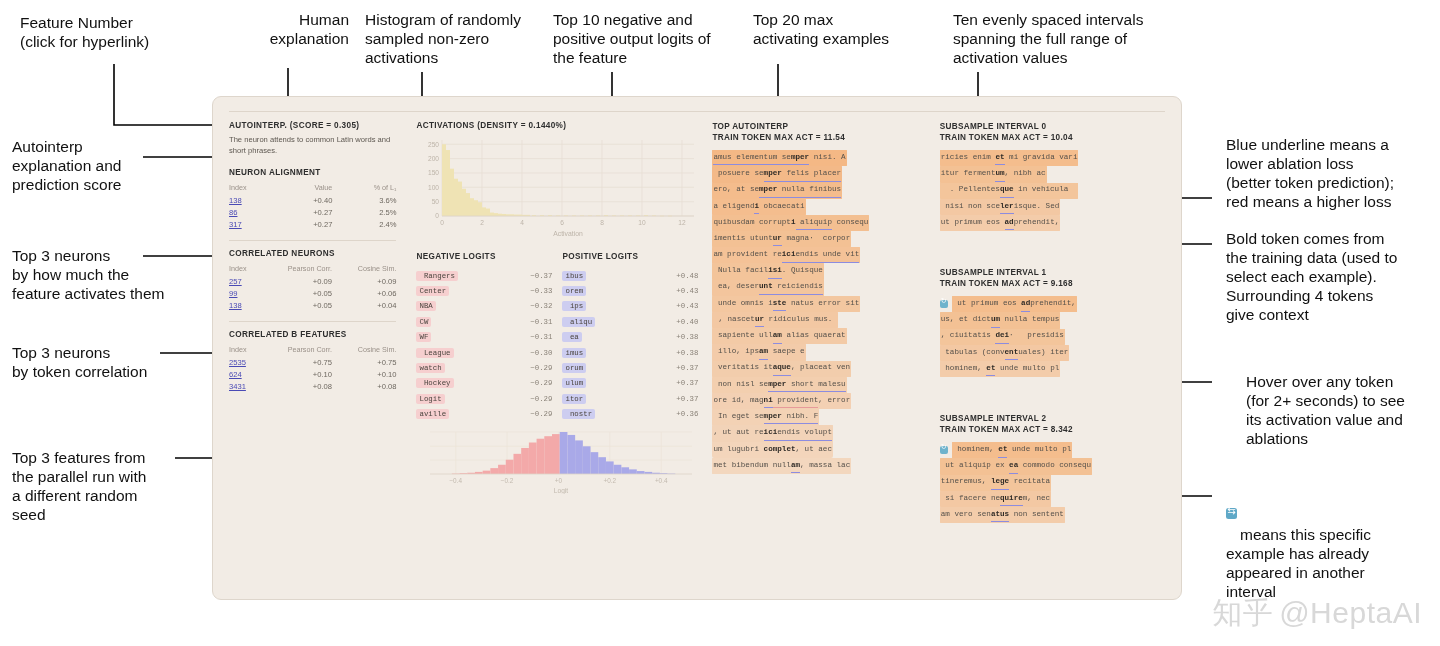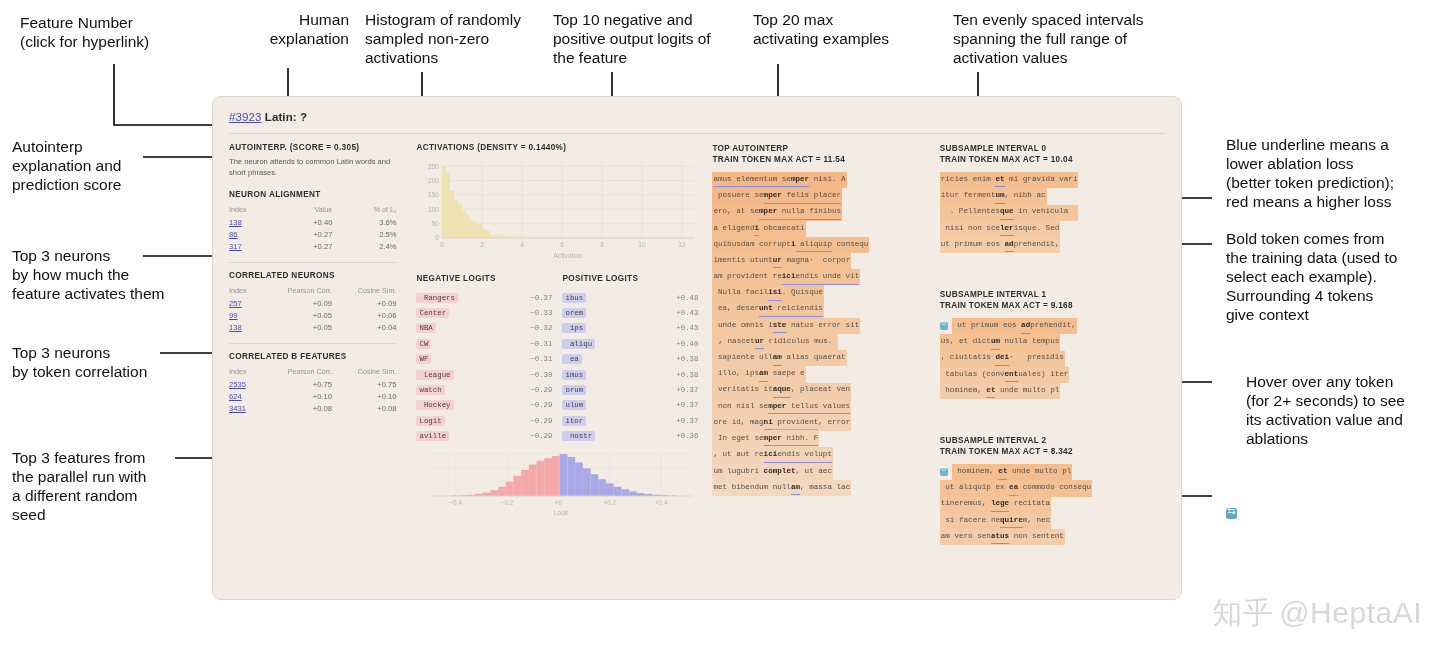--- a/index.html
+++ b/index.html
@@ -230,10 +230,6 @@
 <div class="card">
   <div class="card-inner">
 
-    <div class="feat-head">
-      <span class="fnum">#3923</span>
-      <span>Latin: ?</span>
-    </div>
     <div class="hr"></div>
 
     <div class="cols">

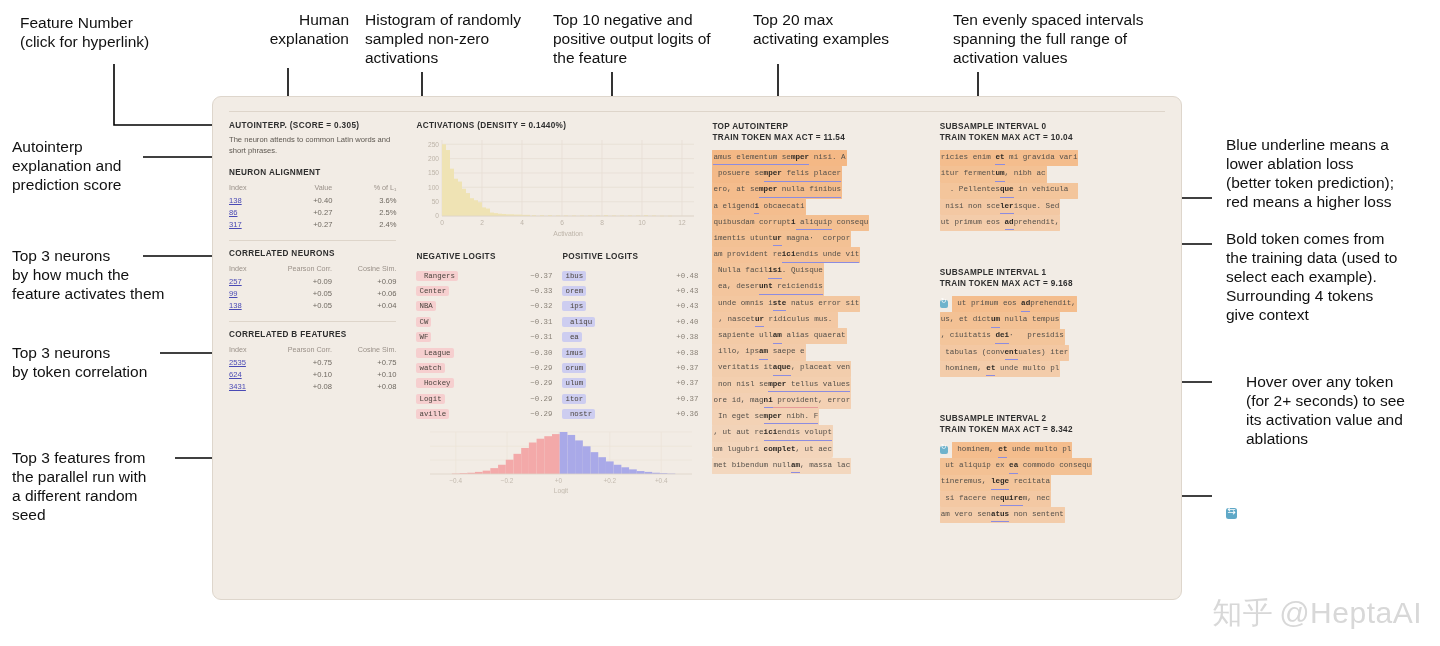--- a/index.html
+++ b/index.html
@@ -566,7 +566,7 @@
             <div class="ex-row"><span style="background: rgba(244, 164, 96, 0.47); border-radius: 2px; padding: 2px 1px;"><span class="tk"> sapiente ull</span><span class="tk bd u-b">am</span><span class="tk"> alias quaerat</span></span></div>
             <div class="ex-row"><span style="background: rgba(244, 164, 96, 0.45); border-radius: 2px; padding: 2px 1px;"><span class="tk"> illo, ips</span><span class="tk bd u-b">am</span><span class="tk"> saepe e</span></span></div>
             <div class="ex-row"><span style="background: rgba(244, 164, 96, 0.427); border-radius: 2px; padding: 2px 1px;"><span class="tk"> veritatis it</span><span class="tk bd u-b">aque</span><span class="tk">, placeat ven</span></span></div>
-            <div class="ex-row"><span style="background: rgba(244, 164, 96, 0.404); border-radius: 2px; padding: 2px 1px;"><span class="tk"> non nisl se</span><span class="tk bd u-b">mper</span><span class="tk u-b"> tellus values</span></span></div>
+            <div class="ex-row"><span style="background: rgba(244, 164, 96, 0.404); border-radius: 2px; padding: 2px 1px;"><span class="tk"> non nisl se</span><span class="tk bd u-b">mper</span><span class="tk u-b"> short malesu</span></span></div>
             <div class="ex-row"><span style="background: rgba(244, 164, 96, 0.38); border-radius: 2px; padding: 2px 1px;"><span class="tk">ore id, mag</span><span class="tk bd u-b">ni</span><span class="tk u-r"> provident</span><span class="tk">, error</span></span></div>
             <div class="ex-row"><span style="background: rgba(244, 164, 96, 0.36); border-radius: 2px; padding: 2px 1px;"><span class="tk"> In eget se</span><span class="tk bd u-b">mper</span><span class="tk u-b"> nibh. F</span></span></div>
             <div class="ex-row"><span style="background: rgba(244, 164, 96, 0.337); border-radius: 2px; padding: 2px 1px;"><span class="tk">, ut aut re</span><span class="tk bd u-b">ici</span><span class="tk u-b">endis volupt</span></span></div>

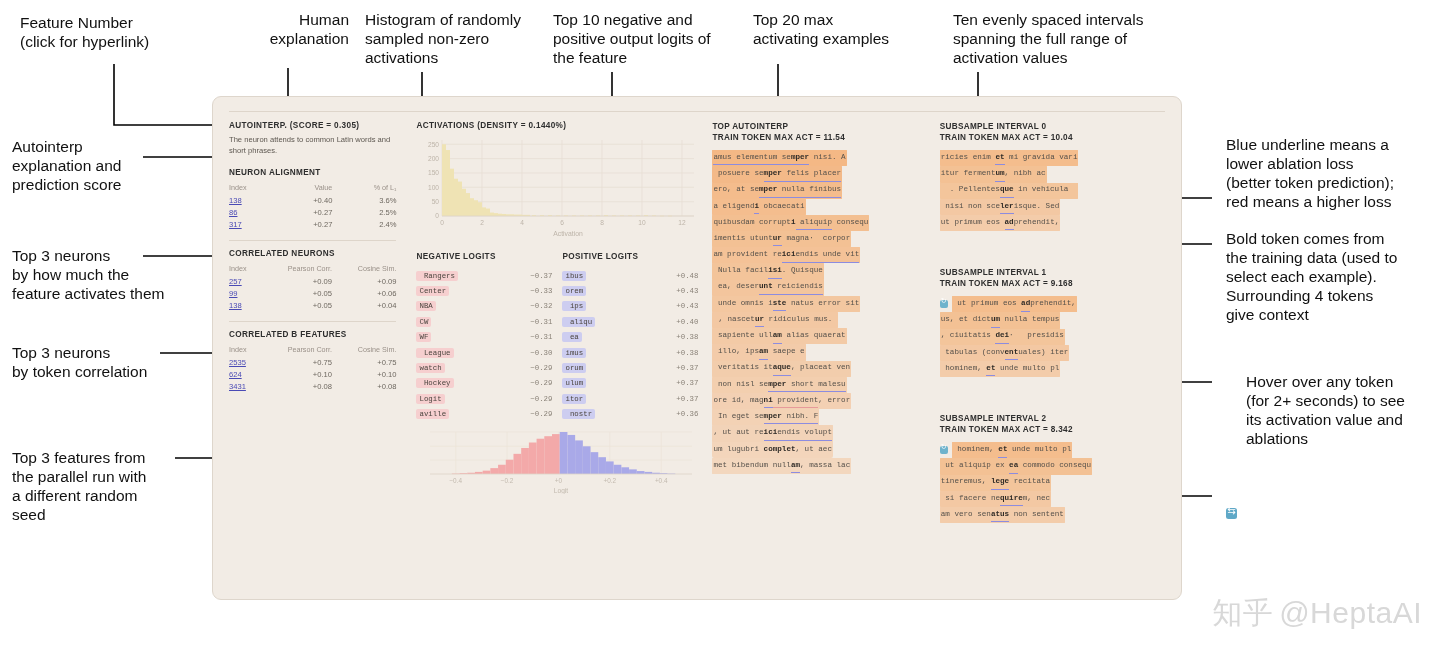--- a/index.html
+++ b/index.html
@@ -220,7 +220,10 @@
 <div class="ann" style="left:1226px; top:489px; width:200px;">
   <span style="display:inline-block;width:11px;height:11px;border-radius:2.5px;background:#5fa8c7;position:relative;vertical-align:-1px;margin-right:3px;">
     <span style="position:absolute;left:0;top:-3px;width:11px;text-align:center;font-size:10px;color:#fff;font-family:'DejaVu Sans',sans-serif;">⇆</span>
-  </span>
+  </span><span>means this specific
+example has already
+appeared in another
+interval</span>
 </div>
 
 <div class="watermark">

